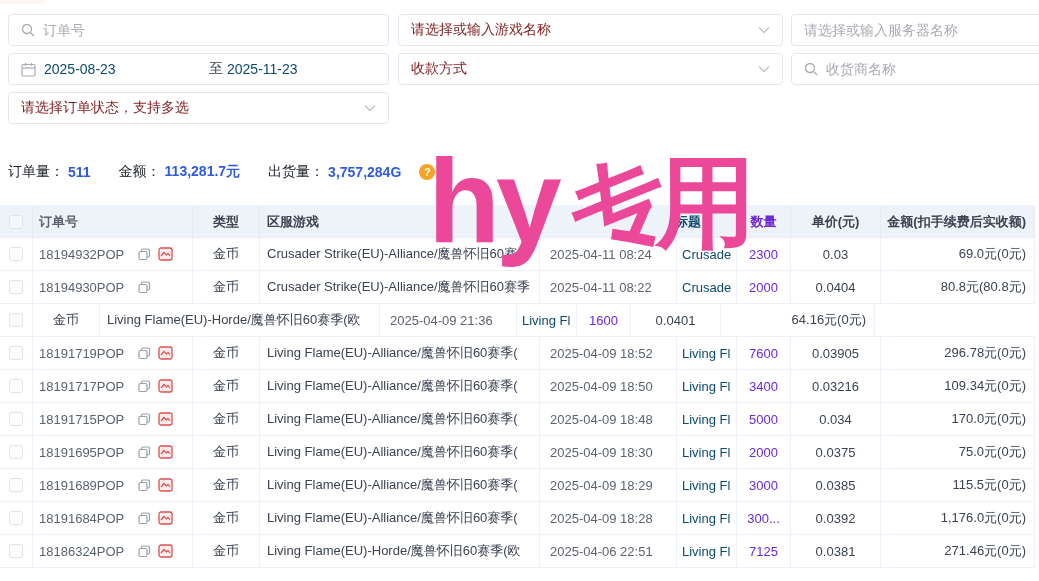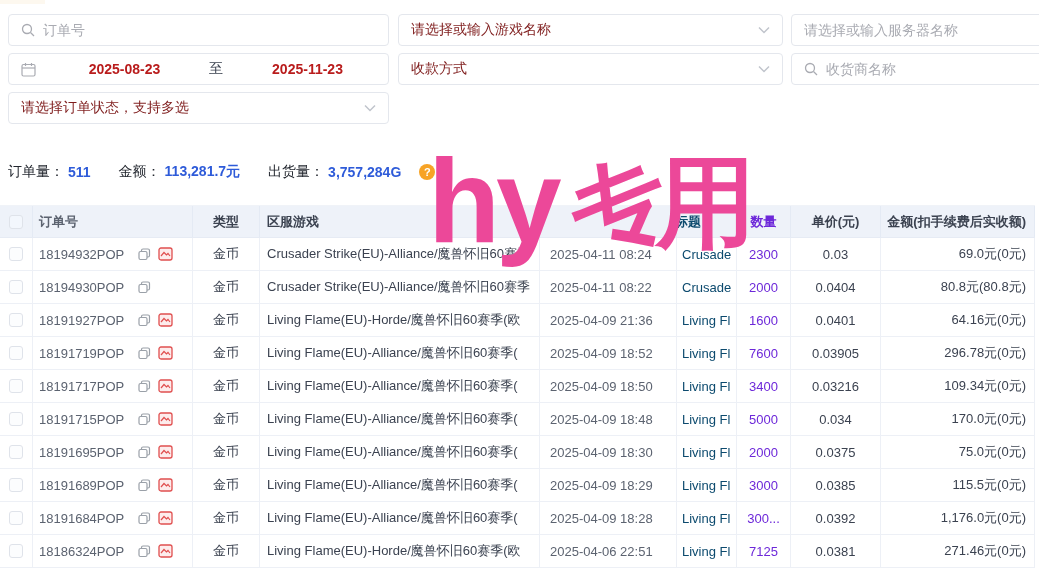--- a/index.html
+++ b/index.html
@@ -23,7 +23,7 @@
   .f-receiver{ left:791px; top:53px; width:300px; }
   .f-status  { left:8px;   top:92px; width:381px; }
   .sel-text { margin-left:12px; color:#7f1d1d; }
-  .date-part { flex:1; text-align:center; color:#b91c1c;font-weight:bold; }
+  .date-part { flex:1; text-align:left; color:#0c4a6e; }
   .date-sep { color:#3b4250; padding:0 4px; }
 
   

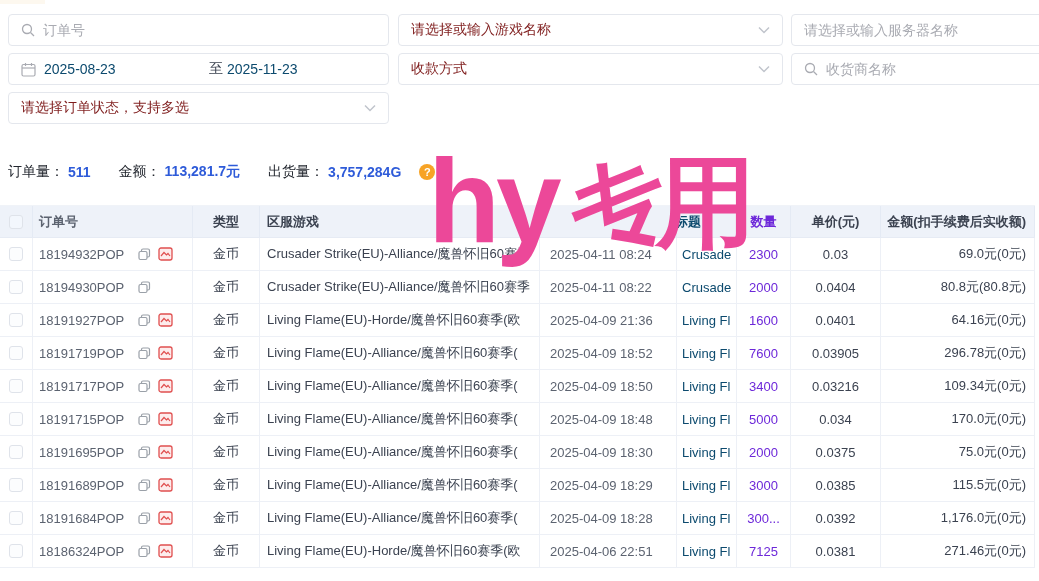--- a/index.html
+++ b/index.html
@@ -231,23 +231,6 @@
     <div class="td c-check">
             <span class="cbx"></span>
           </div>
-    <div class="td c-order">
-      <span>18191927POP</span>
-      <span class="icn-group">
-        <span class="icn">
-          <svg width="13" height="13" viewBox="0 0 13 13">
-                  <rect x="3.5" y="1" width="8" height="8" rx="1.5" fill="#fff" stroke="#9aa0a8" stroke-width="1.2"></rect>
-                  <rect x="1" y="3.5" width="8" height="8" rx="1.5" fill="#fff" stroke="#9aa0a8" stroke-width="1.2"></rect>
-                </svg>
-        </span>
-        <span class="icn">
-          <svg width="15" height="14" viewBox="0 0 15 14">
-                  <rect x="1" y="1" width="13" height="12" rx="2" fill="#fdecec" stroke="#e04f4f" stroke-width="1.3"></rect>
-                  <polyline points="3,9 6,5.5 8.5,8 10,6.5 12,9" fill="none" stroke="#e04f4f" stroke-width="1.2"></polyline>
-                </svg>
-        </span>
-      </span>
-    </div>
     <div class="td c-type">金币</div>
     <div class="td c-game">Living Flame(EU)-Horde/魔兽怀旧60赛季(欧</div>
     <div class="td c-time">2025-04-09 21:36</div>

